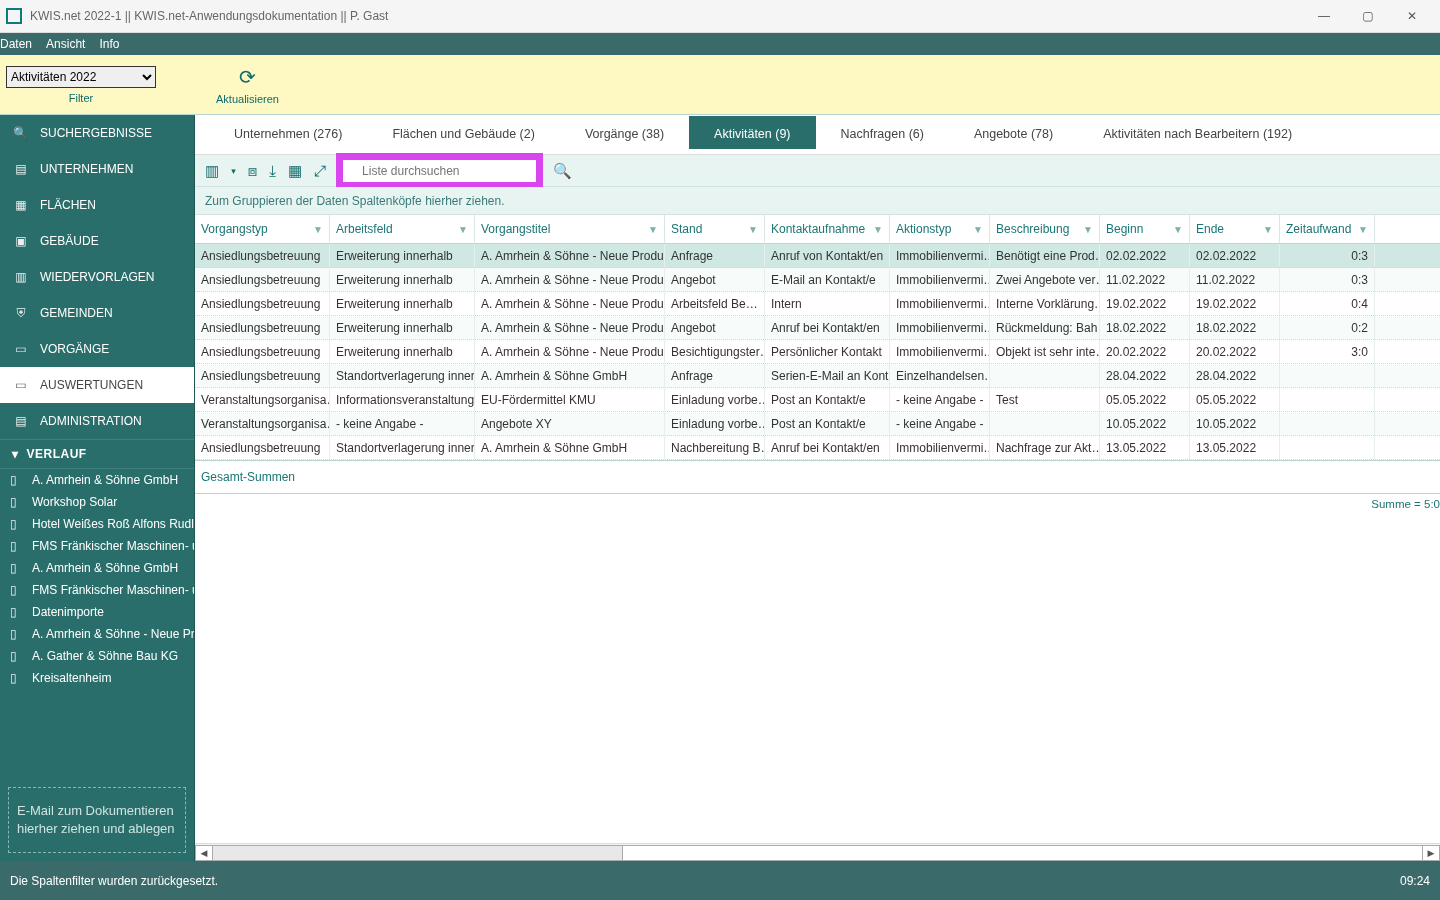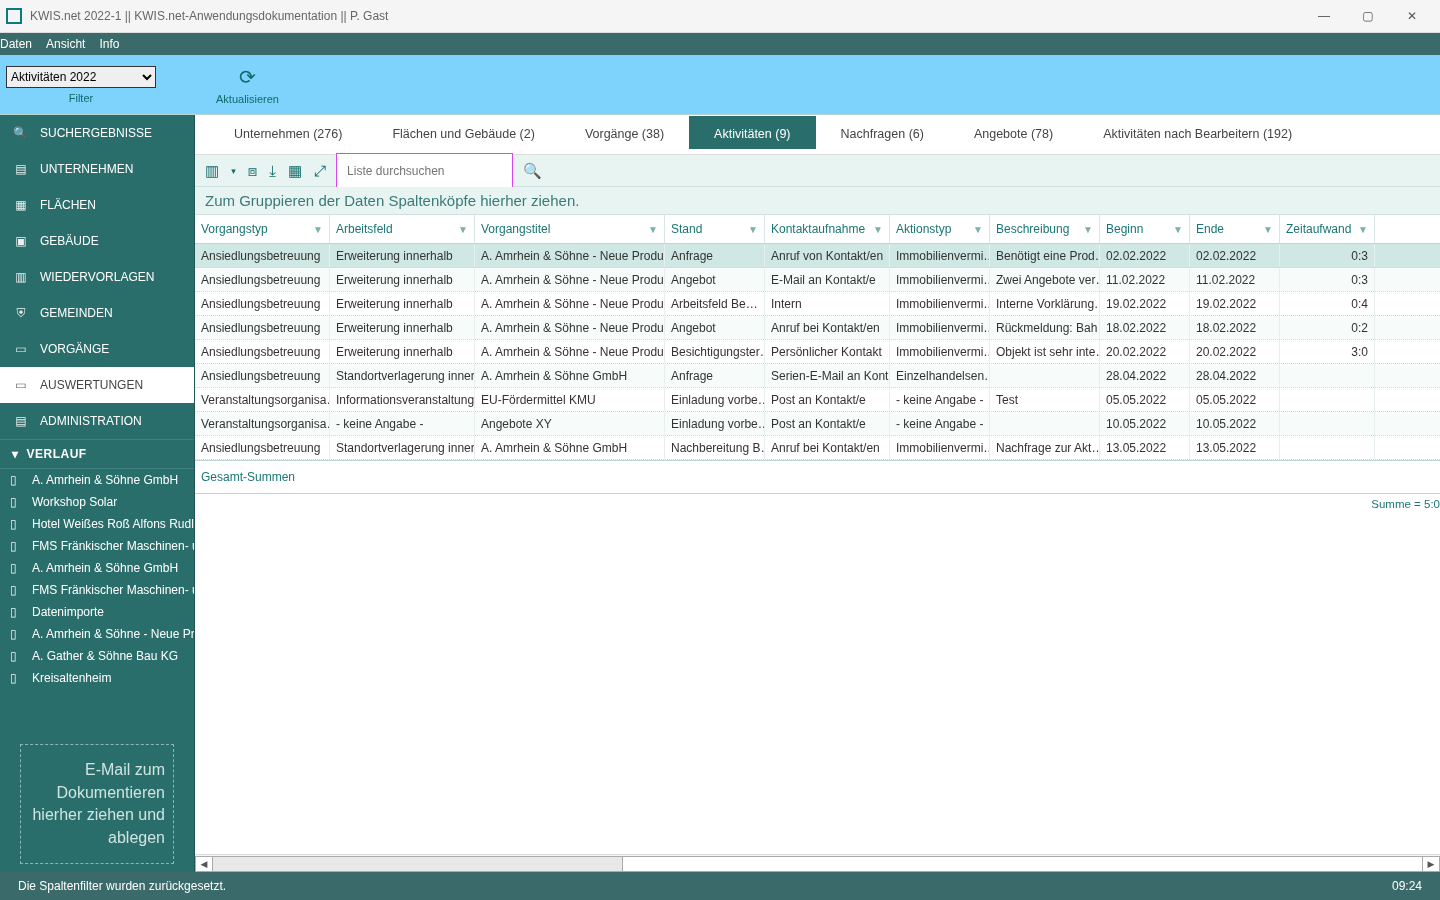--- a/index.html
+++ b/index.html
@@ -10,7 +10,7 @@
 .titlebar .winbtn{width:44px;height:28px;display:flex;align-items:center;justify-content:center;color:#555;cursor:pointer}
 .menubar{height:22px;background:#3b6a6a;color:#fff;display:flex;align-items:center;padding:0 0;gap:14px}
 .menubar span{cursor:pointer}
-.toolbar{height:60px;background:#7dd3fc;display:flex;align-items:center;padding:0 6px;gap:60px;border-bottom:1px solid #b6d4d0}
+.toolbar{height:60px;background:#fef9c3;display:flex;align-items:center;padding:0 6px;gap:60px;border-bottom:1px solid #b6d4d0}
 .tool-col{display:flex;flex-direction:column;align-items:center;gap:4px}
 .tool-col select{width:150px;height:22px;border:1px solid #333}
 .tool-col .label{color:#0e6a6a;font-size:11px}

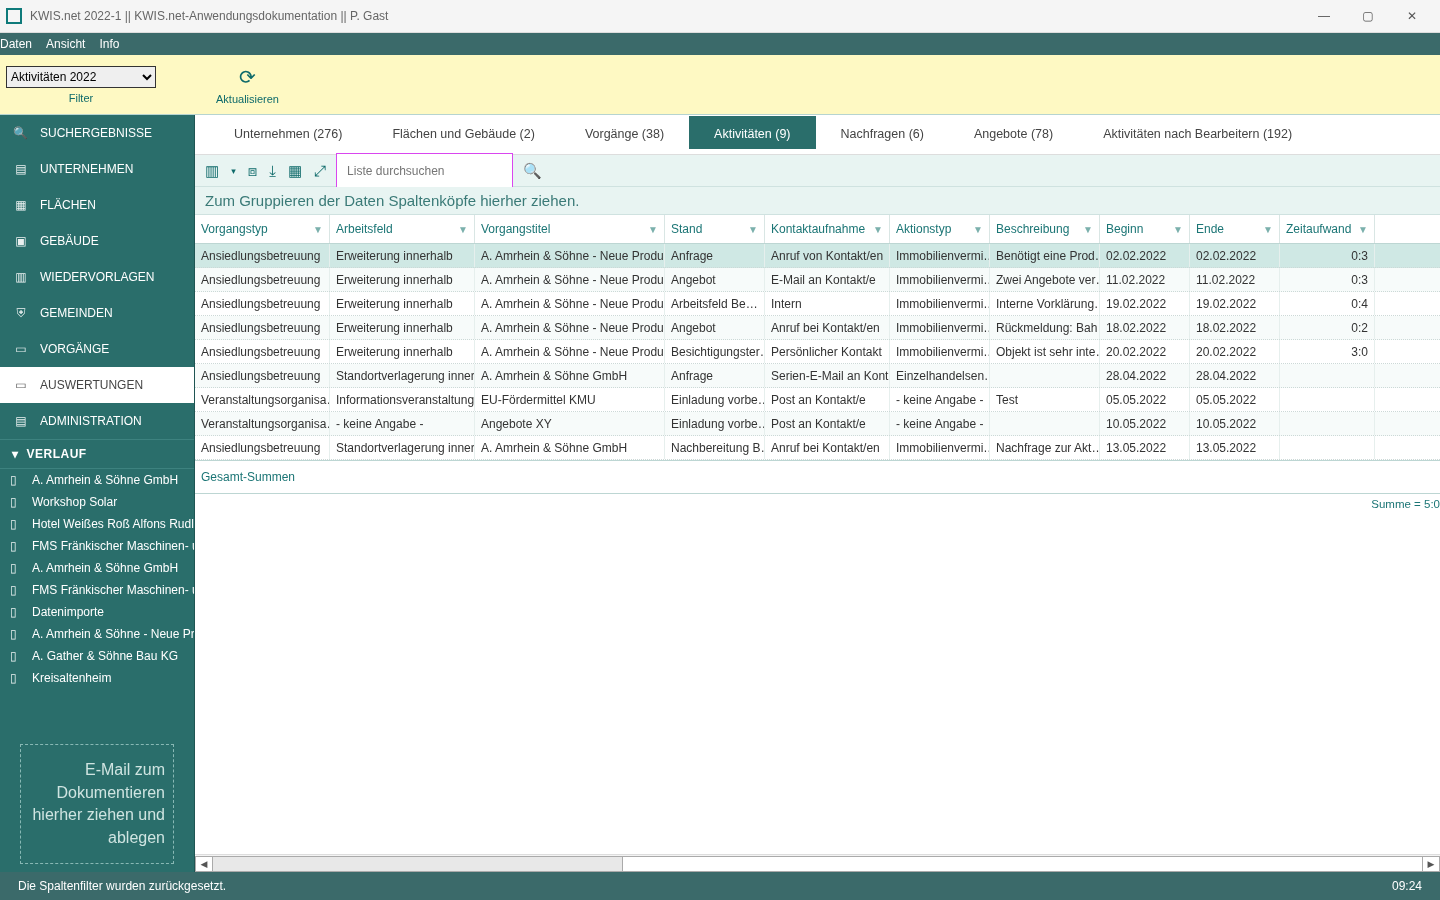--- a/index.html
+++ b/index.html
@@ -30,7 +30,7 @@
 .tab.active{background:#2a6e6b;color:#fff;border-color:#2a6e6b}
 .subtoolbar{height:32px;background:#e8f4f2;display:flex;align-items:center;padding:0 8px;gap:8px;border-bottom:1px solid #cfe2e0}
 .subtoolbar .tbtn{color:#0e6a6a;font-size:15px;cursor:pointer;padding:0 2px}
-.subtoolbar input{flex:0 0 130px;height:36px;border:1px solid #d946ef;padding:0 10px}
+.subtoolbar input{flex:0 0 130px;height:36px;border:7px solid #d946ef;padding:0 19px}
 .groupbar{height:28px;background:#e8f4f2;color:#3a7a77;padding:0 10px;display:flex;align-items:center;border-bottom:1px solid #cfe2e0;font-size:15px}
 .grid{flex:1;display:flex;flex-direction:column;min-height:0;overflow:hidden}
 .grid-head{display:flex;border-bottom:1px solid #bdd6d3;background:#fff}

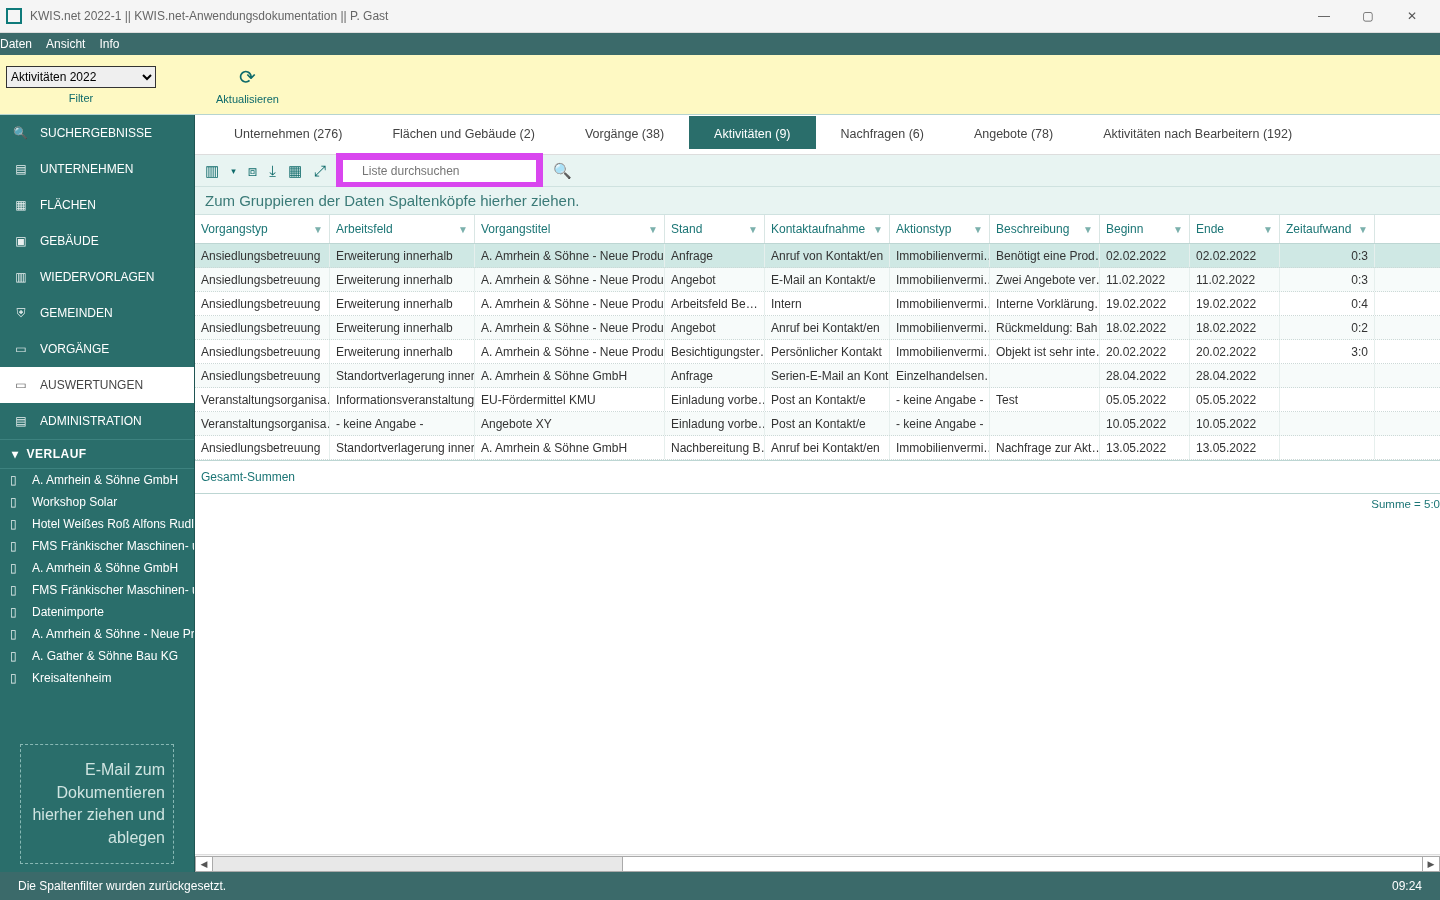--- a/index.html
+++ b/index.html
@@ -31,7 +31,7 @@
 .subtoolbar{height:32px;background:#e8f4f2;display:flex;align-items:center;padding:0 8px;gap:8px;border-bottom:1px solid #cfe2e0}
 .subtoolbar .tbtn{color:#0e6a6a;font-size:15px;cursor:pointer;padding:0 2px}
 .subtoolbar input{flex:0 0 130px;height:36px;border:7px solid #d946ef;padding:0 19px}
-.groupbar{height:28px;background:#e8f4f2;color:#3a7a77;padding:0 10px;display:flex;align-items:center;border-bottom:1px solid #cfe2e0;font-size:15px}
+.groupbar{height:28px;background:#e8f4f2;color:#3a7a77;padding:0 10px;display:flex;align-items:center;border-bottom:1px solid #cfe2e0;font-size:12px}
 .grid{flex:1;display:flex;flex-direction:column;min-height:0;overflow:hidden}
 .grid-head{display:flex;border-bottom:1px solid #bdd6d3;background:#fff}
 .gh{padding:7px 6px;border-right:1px solid #d9e6e4;color:#1b7575;display:flex;align-items:center;justify-content:space-between;font-size:12px;cursor:pointer;position:relative}

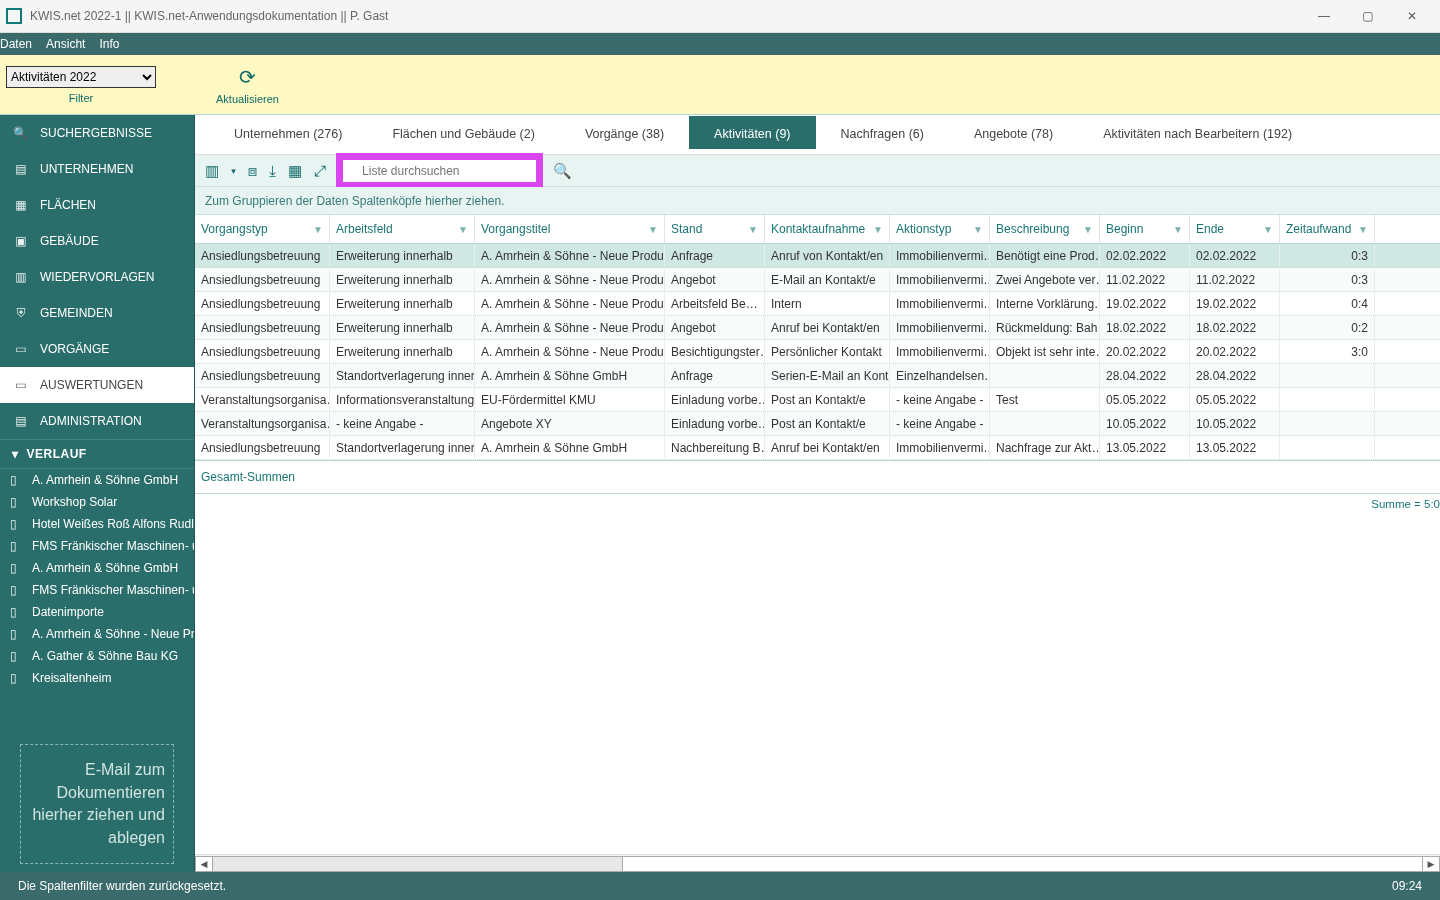--- a/index.html
+++ b/index.html
@@ -23,7 +23,7 @@
 .history-header{padding:7px 12px;font-weight:bold;letter-spacing:.5px;border-top:1px solid #3d827f;border-bottom:1px solid #3d827f;display:flex;align-items:center;gap:8px}
 .history-item{display:flex;align-items:center;gap:8px;padding:4px 10px;cursor:pointer;font-size:11.5px;white-space:nowrap;overflow:hidden;text-overflow:ellipsis}
 .history-item .icon{width:14px;opacity:.9;flex-shrink:0}
-.dropzone{margin:auto 20px 8px;border:1px dashed #88b8b4;padding:14px 8px;text-align:right;color:#cfe4e1;font-size:16px;line-height:1.4}
+.dropzone{margin:auto 8px 8px;border:1px dashed #88b8b4;padding:14px 8px;text-align:left;color:#cfe4e1;font-size:13px;line-height:1.4}
 .main{flex:1;display:flex;flex-direction:column;min-width:0}
 .tabs{height:40px;display:flex;align-items:flex-end;padding:5px 14px;gap:0;border-bottom:1px solid #ddd}
 .tab{padding:10px 24px 8px;color:#444;cursor:pointer;border:1px solid transparent;border-bottom:none;font-size:12.5px}

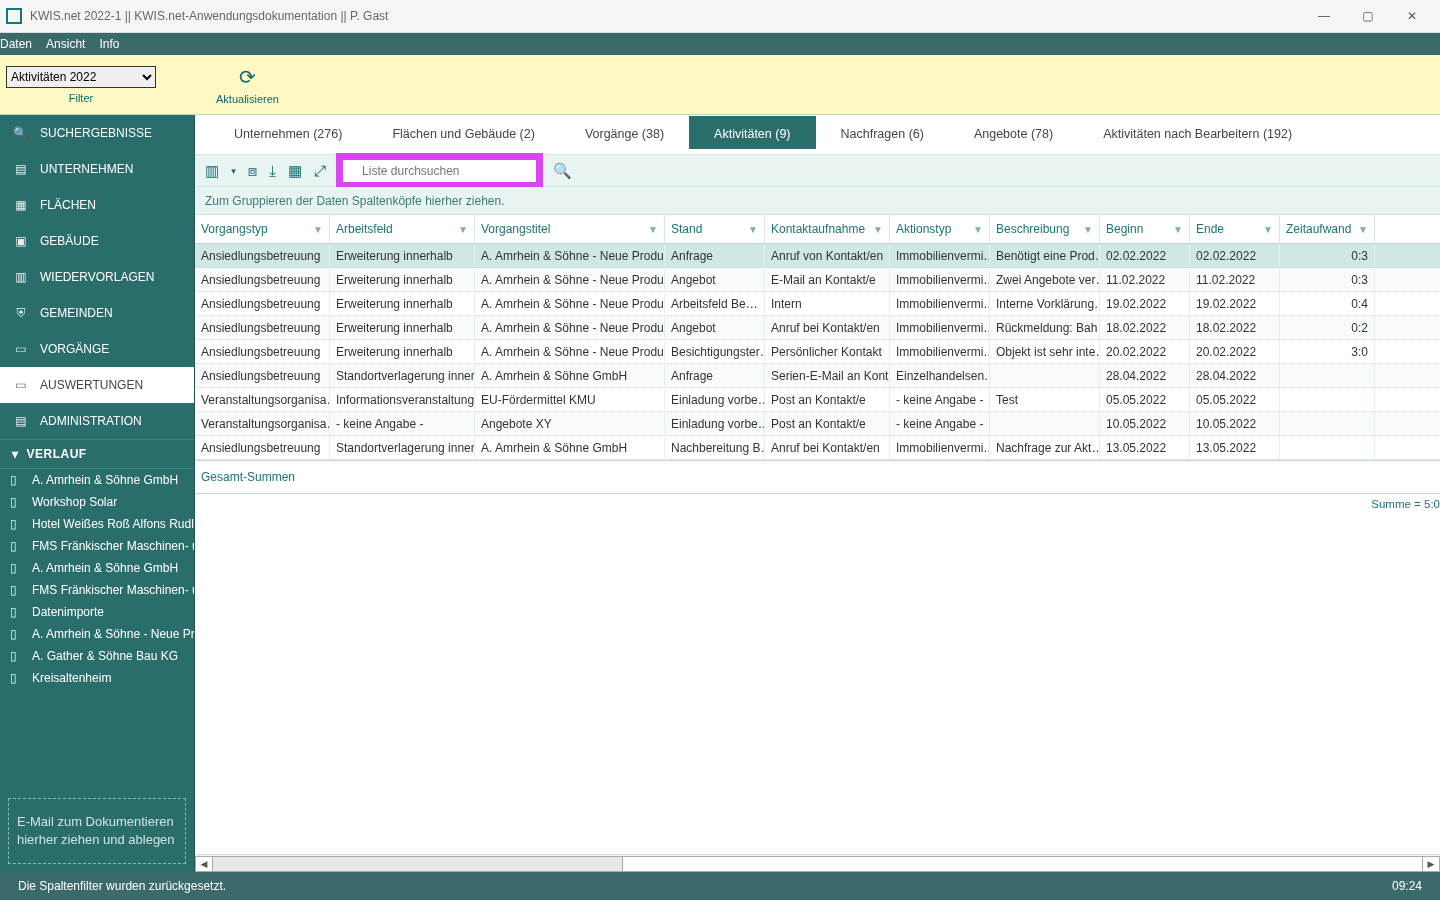--- a/index.html
+++ b/index.html
@@ -48,7 +48,7 @@
 .hscroll .arrow{width:18px;height:16px;border:1px solid #aaa;background:#fff;display:flex;align-items:center;justify-content:center;cursor:pointer;font-size:9px;color:#555}
 .hscroll .track{flex:1;height:16px;border:1px solid #aaa;border-left:none;border-right:none;background:#fff;position:relative}
 .hscroll .thumb{position:absolute;left:0;top:0;height:100%;width:410px;background:#e8e8e8;border-right:1px solid #aaa}
-.statusbar{height:28px;background:#3b6a6a;color:#fff;display:flex;align-items:center;padding:0 18px;justify-content:space-between;font-size:11.5px}
+.statusbar{height:39px;background:#3b6a6a;color:#fff;display:flex;align-items:center;padding:0 10px;justify-content:space-between;font-size:11.5px}
 </style>
 </head>
 <body>

